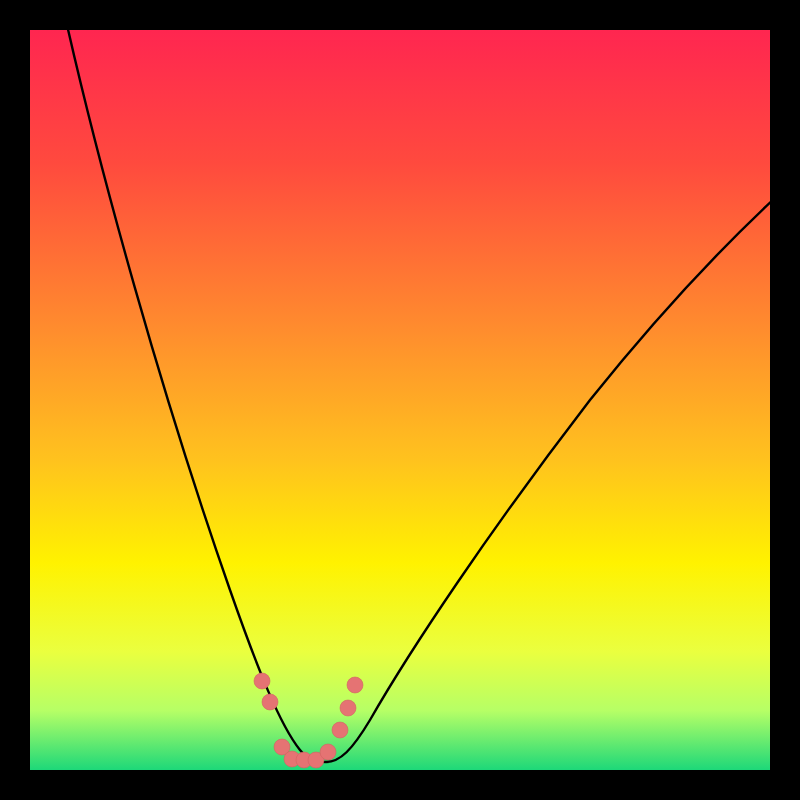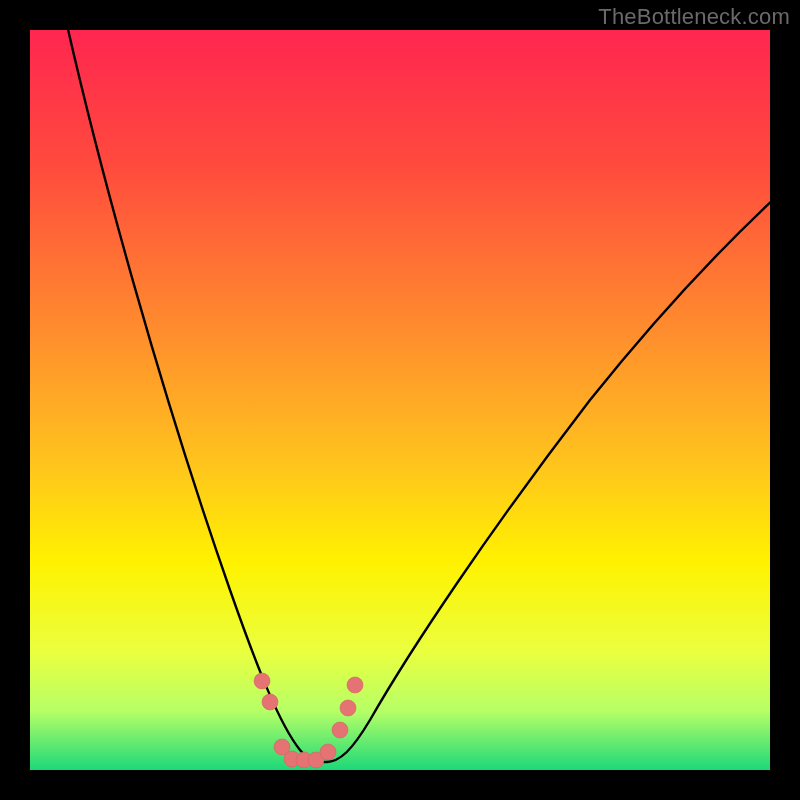--- a/index.html
+++ b/index.html
@@ -89,7 +89,6 @@
     </svg>
   </div>
 
-  <div class="watermark">TheBottleneck.com</div>
 </div>
 
 </body></html>

